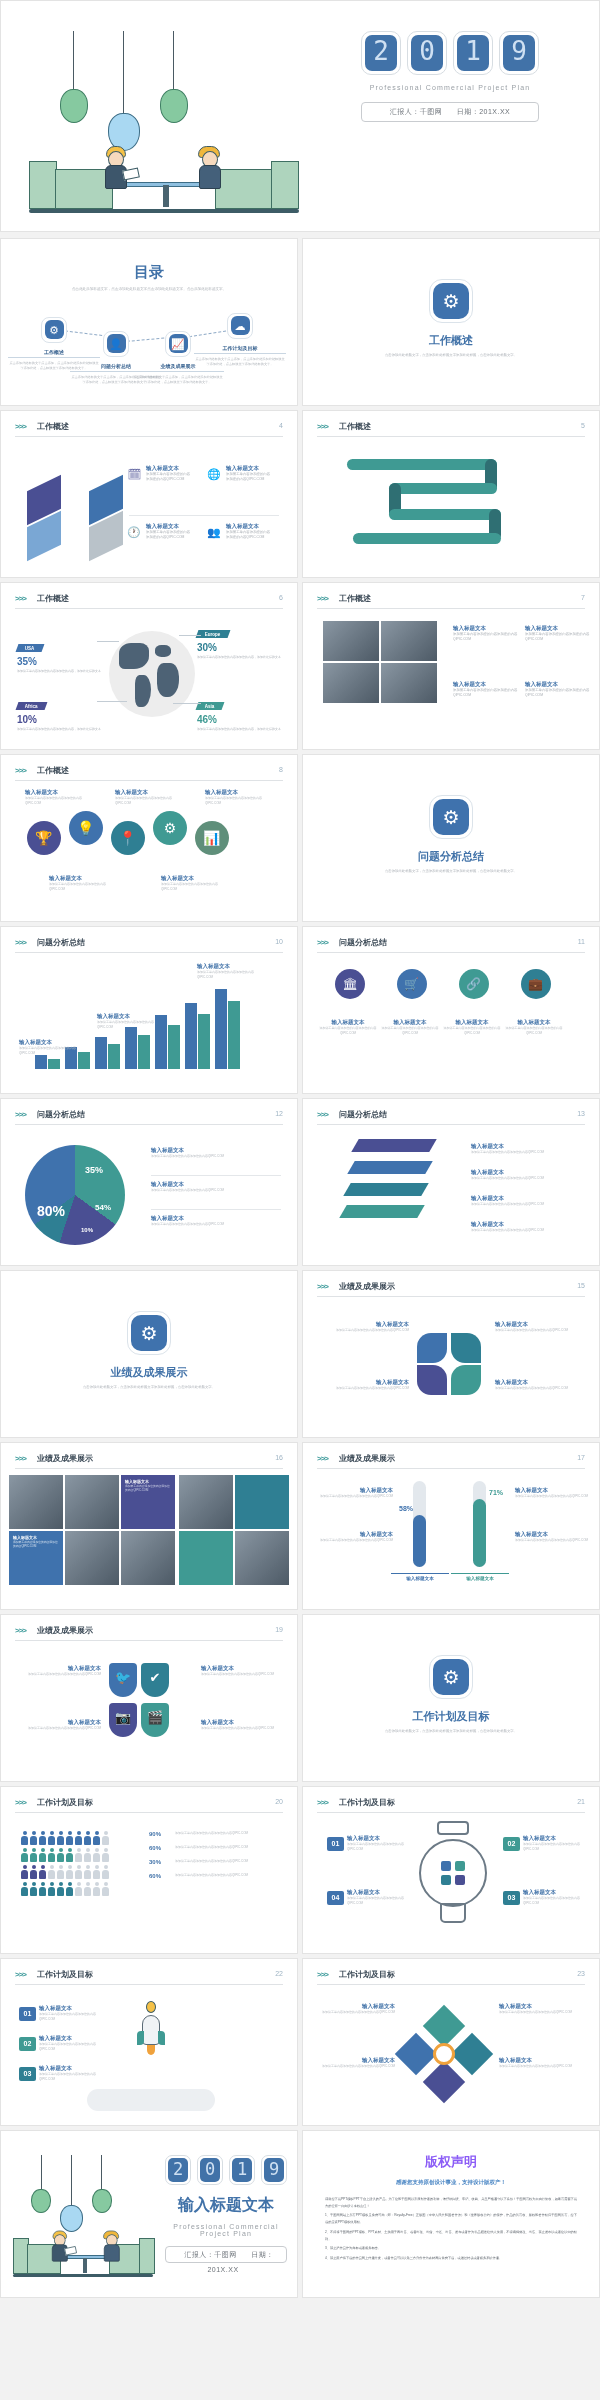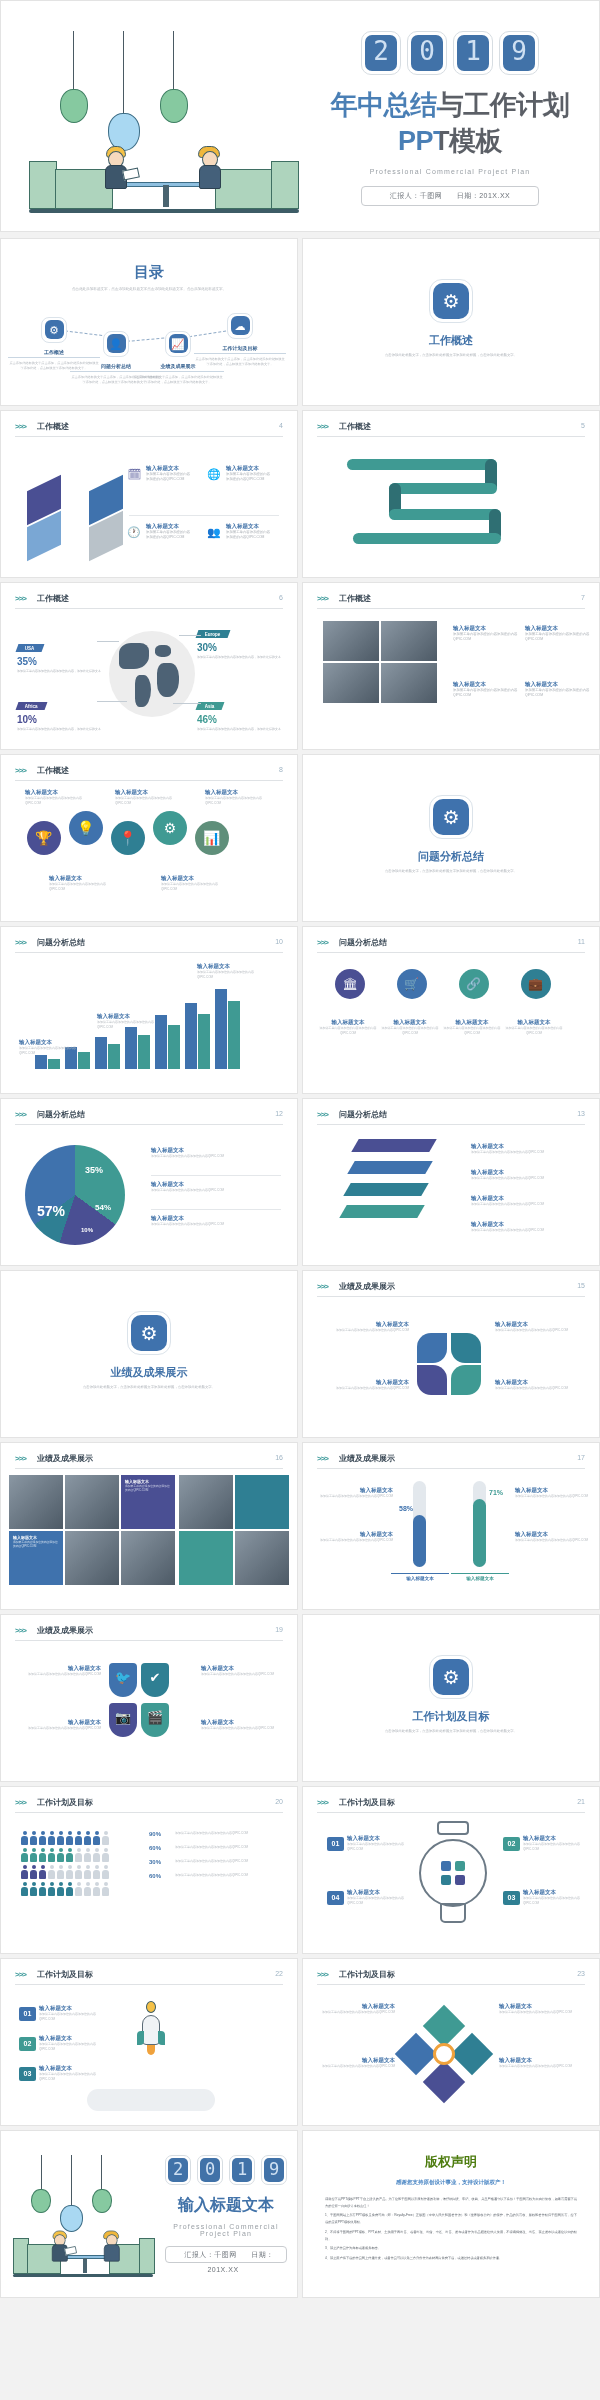--- a/index.html
+++ b/index.html
@@ -238,7 +238,6 @@
             <div class="year-inner">9</div>
           </div>
       </div>
-      <div class="cover-title">年中总结与工作计划PPT模板</div>
       <div class="cover-sub">Professional  Commercial  Project  Plan</div>
       <div class="cover-meta">
         <span>汇报人：千图网</span>

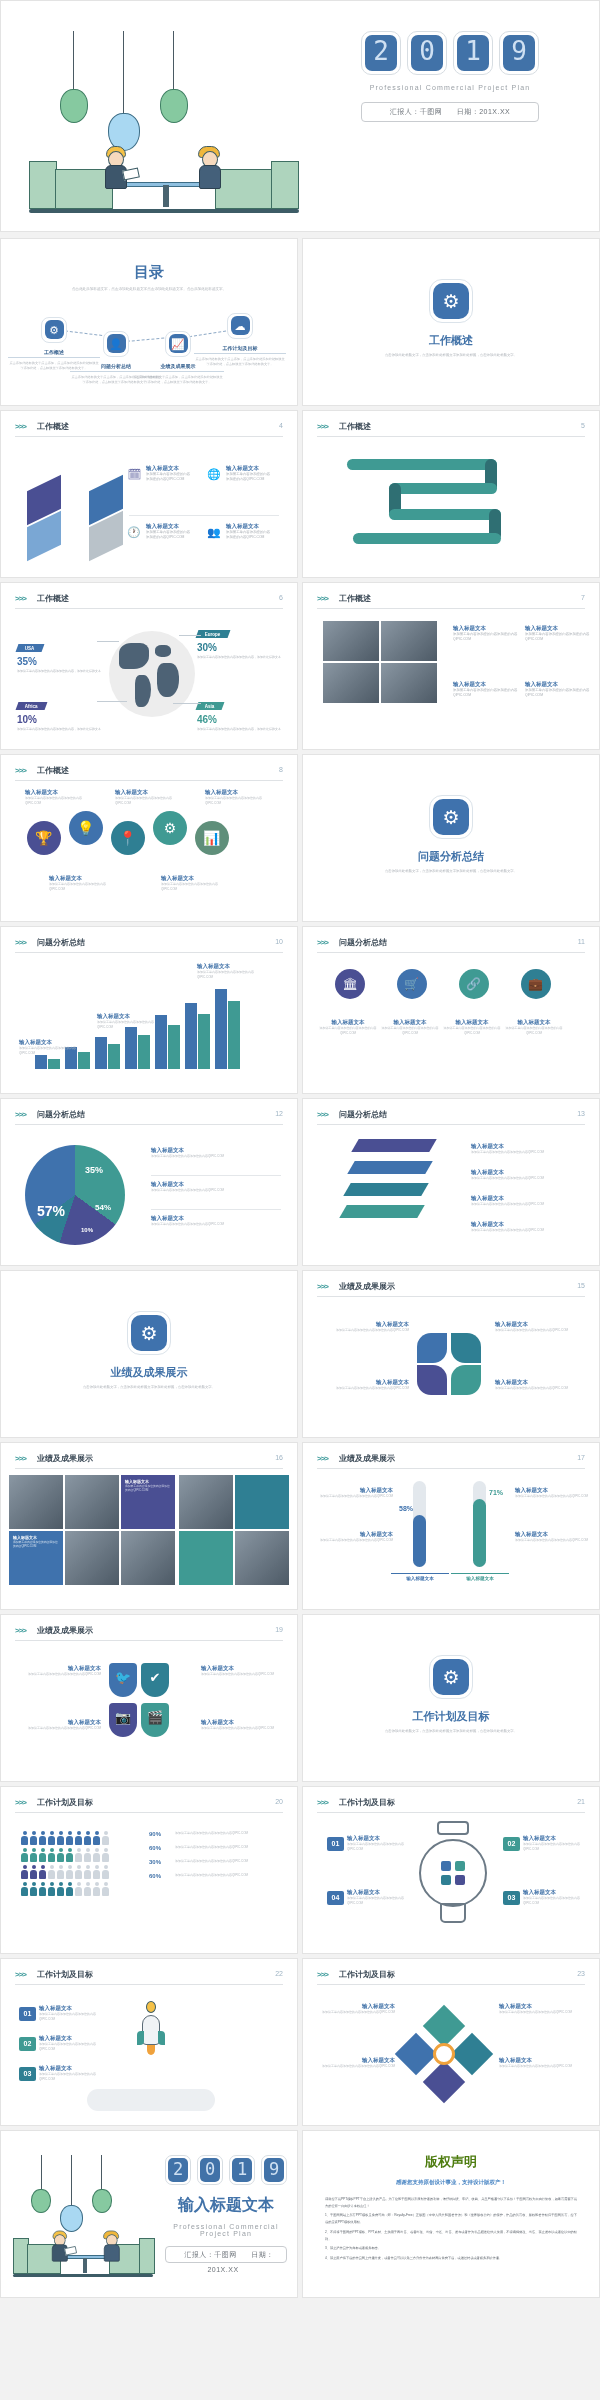--- a/index.html
+++ b/index.html
@@ -556,7 +556,7 @@
         <span class="pnum">12</span>
       </div>
       <div class="pie"></div>
-      <div class="pie-lb" style="left:36px;top:104px;font-size:14px;color:#fff">57%</div>
+      <div class="pie-lb" style="left:36px;top:104px;font-size:14px;color:#fff">80%</div>
       <div class="pie-lb" style="left:84px;top:66px;font-size:9px;color:#fff">35%</div>
       <div class="pie-lb" style="left:94px;top:104px;font-size:8px;color:#fff">54%</div>
       <div class="pie-lb" style="left:80px;top:128px;font-size:6px;color:#fff">10%</div>

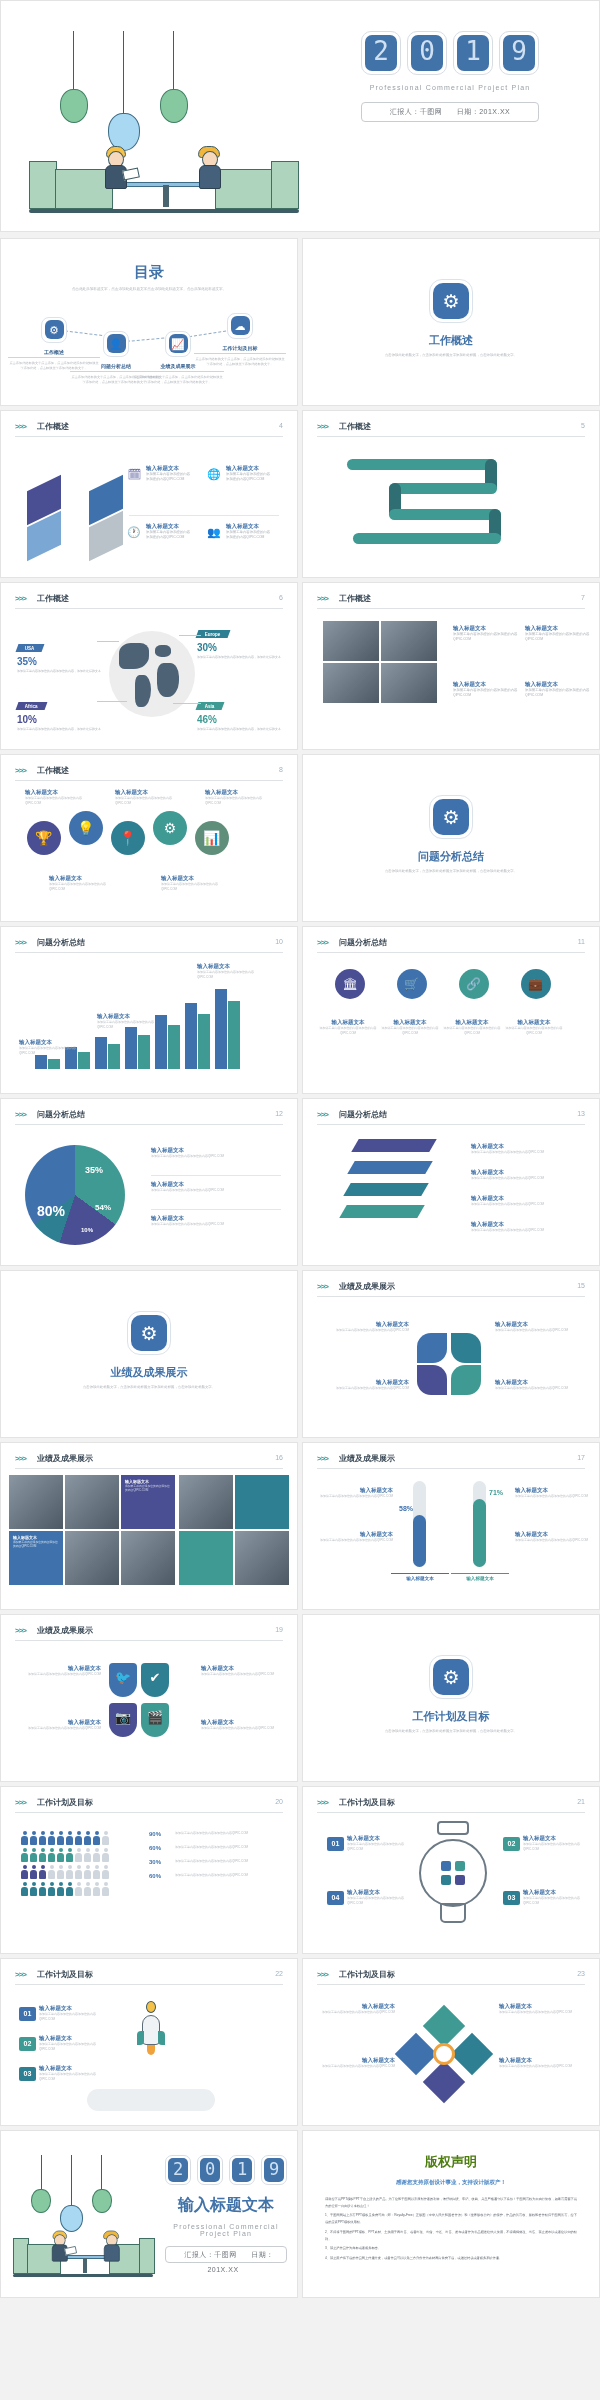--- a/index.html
+++ b/index.html
@@ -182,7 +182,7 @@
   .thx-title { margin-top: 10px; text-align: center; font-size: 16px; font-weight: bold; color: #4172a8; }
 
   
-  .cp-title { text-align: center; margin-top: 22px; font-size: 13px; font-weight: bold; color: #4d7c0f; }
+  .cp-title { text-align: center; margin-top: 22px; font-size: 13px; font-weight: bold; color: #8b5cf6; }
   .cp-sub { text-align: center; margin-top: 8px; font-size: 5.5px; font-weight: bold; color: #4a86c4; }
   .cp-body { margin: 10px 22px 0; font-size: 3.2px; color: #5a6169; line-height: 2.1; text-align: justify; }
   .cp-body p { margin-bottom: 3px; }

